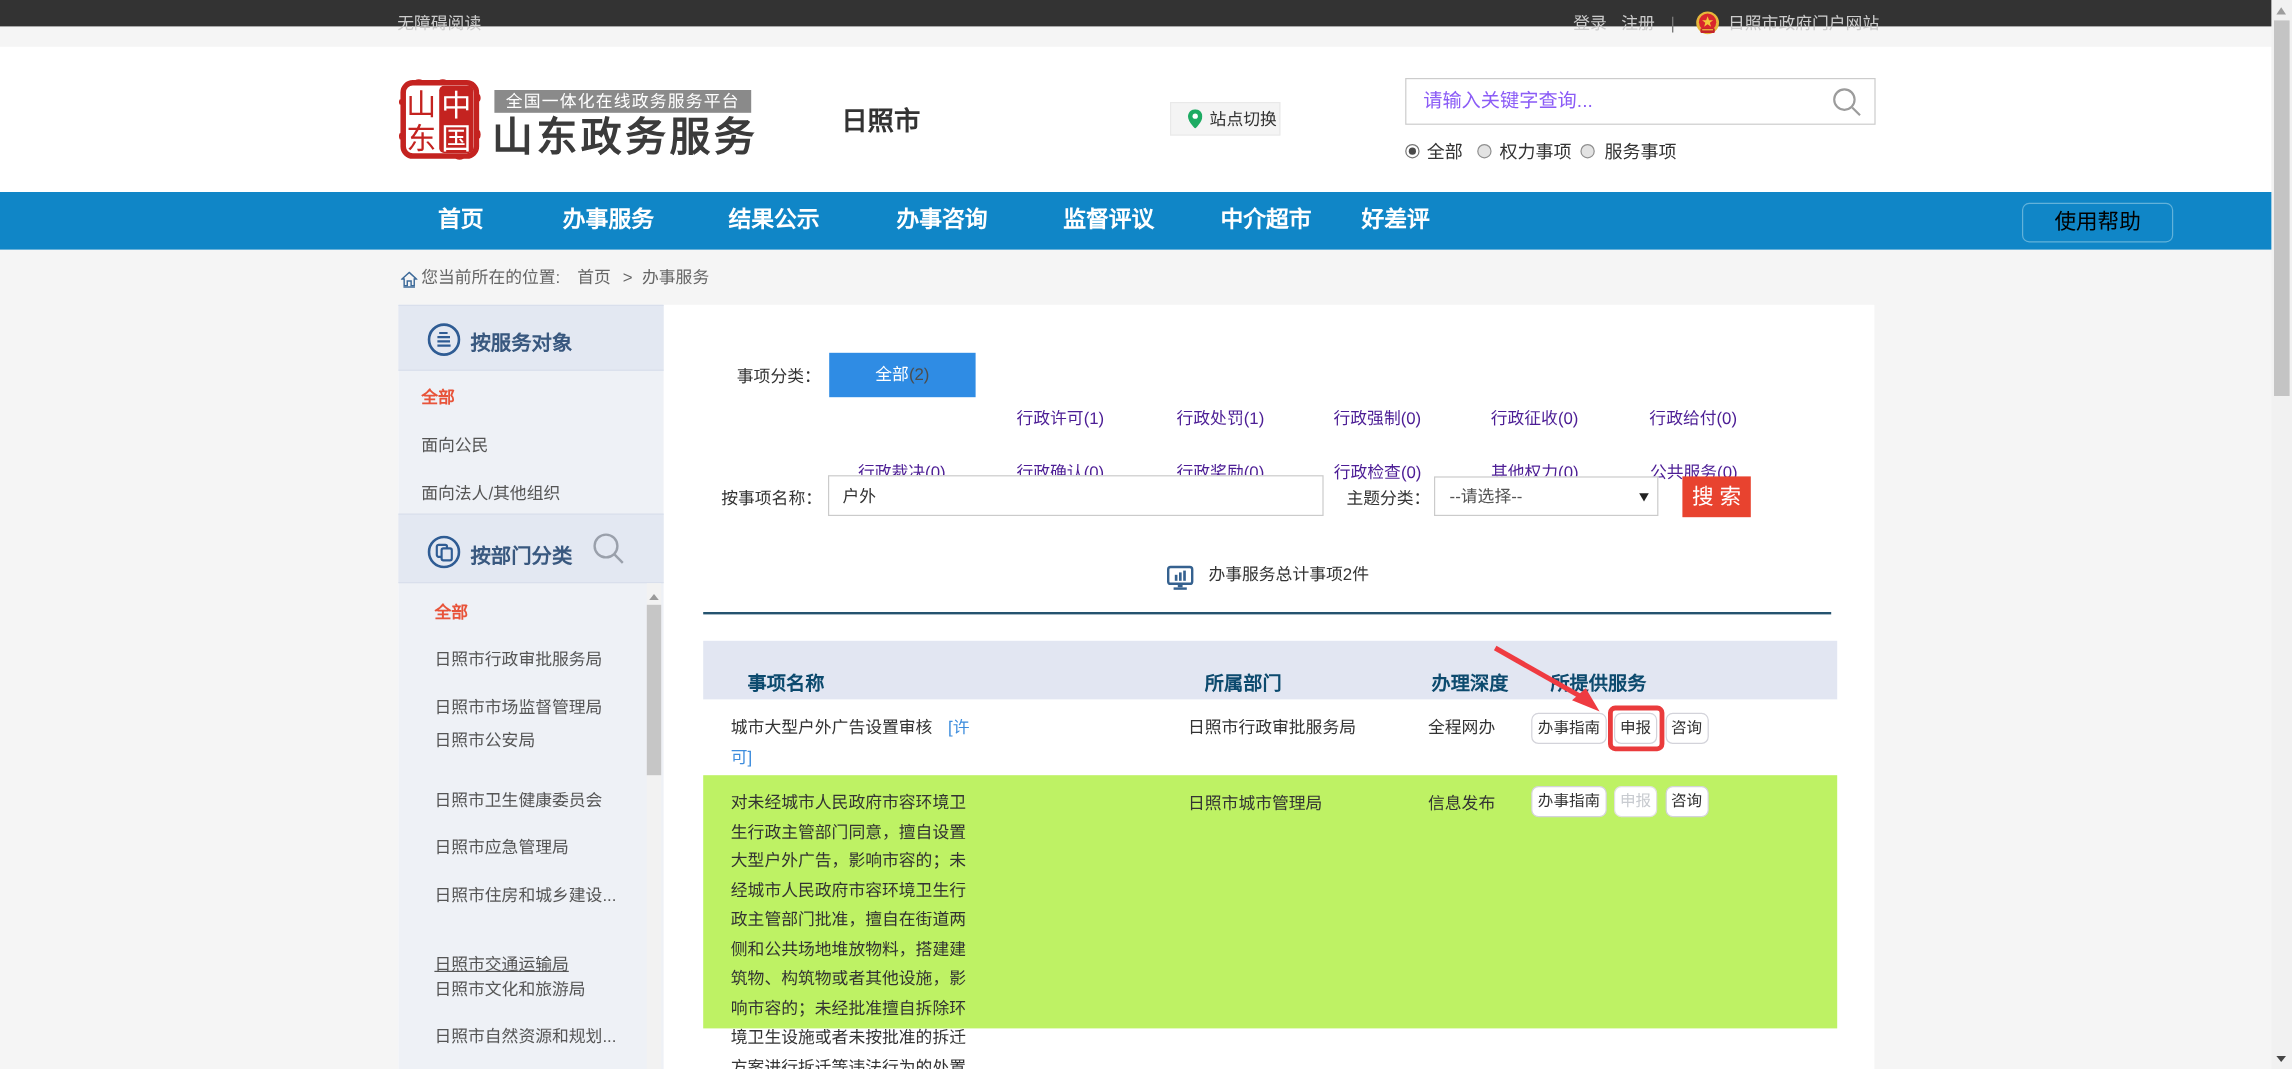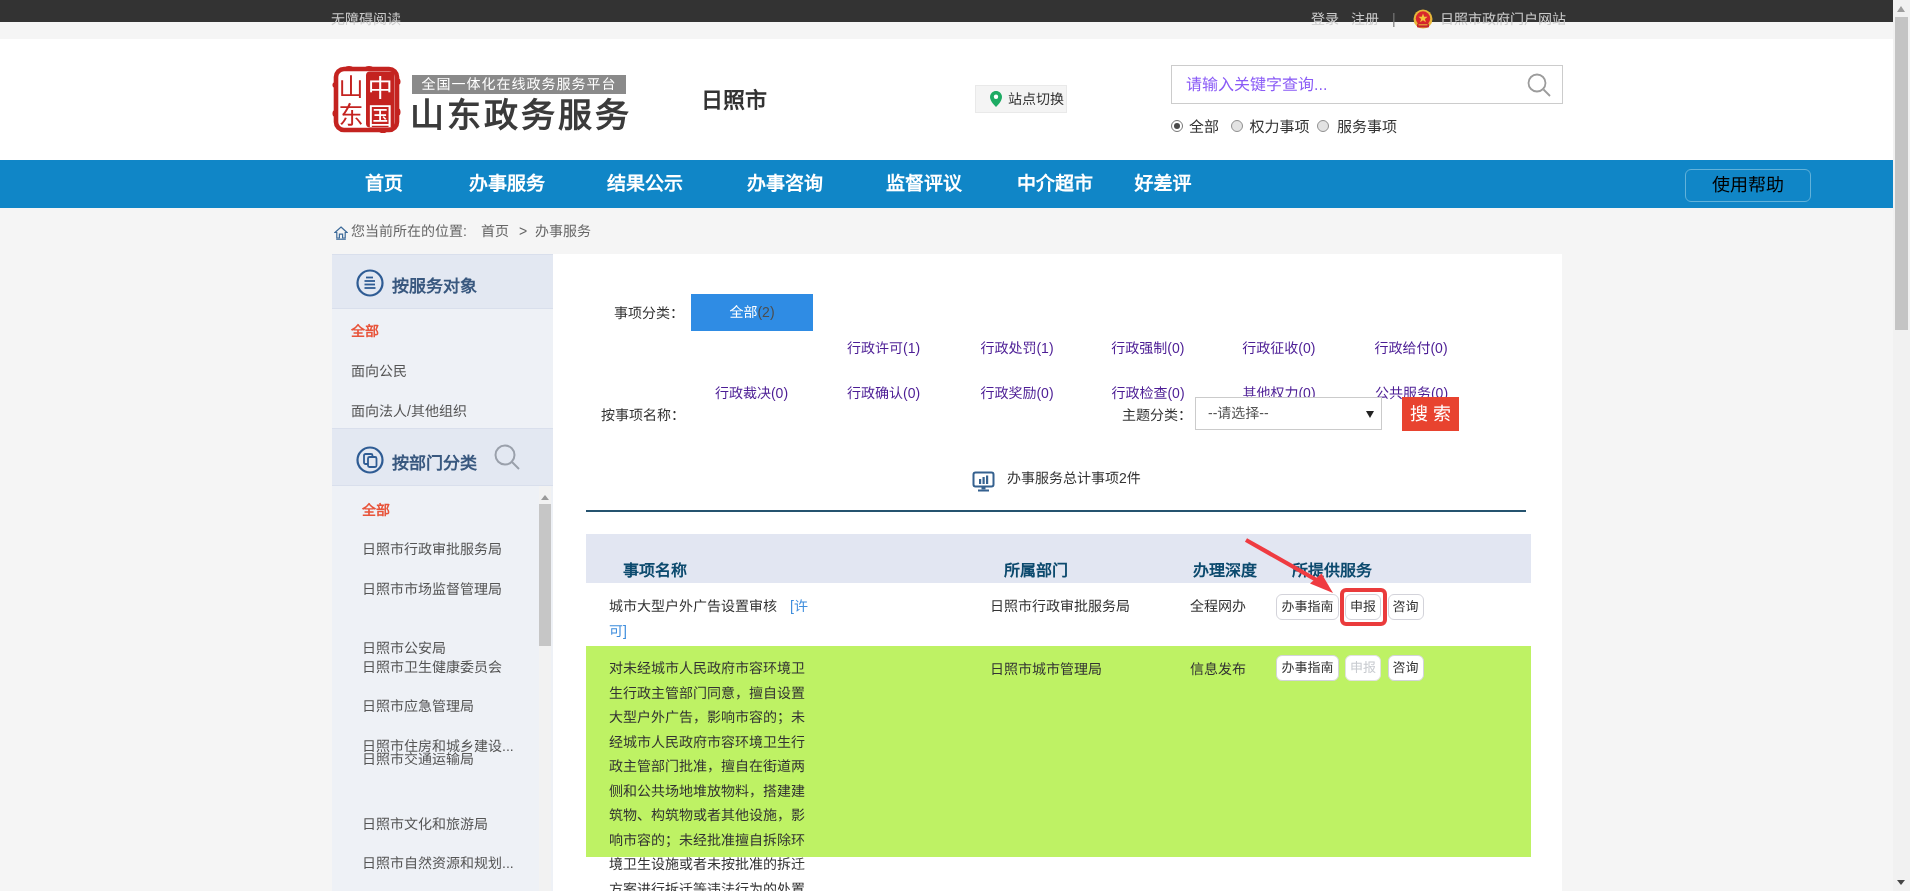--- a/index.html
+++ b/index.html
@@ -212,6 +212,7 @@
   <span class="fitem" style="left:1350.5px;top:357px;">公共服务(0)</span>
 
   <span class="flbl" style="left:601px;top:414px;">按事项名称：</span>
+  <div class="inp" style="left:690px;top:396px;width:413px;height:34px;line-height:32px;padding-left:11px;">户外</div>
   <span class="flbl" style="left:1122px;top:414px;">主题分类：</span>
   <div class="inp" style="left:1195px;top:397px;width:187px;height:33px;line-height:31px;padding-left:12px;color:#555;">--请选择--
     <span style="position:absolute;right:7px;top:13px;width:0;height:0;border-left:4.5px solid transparent;border-right:4.5px solid transparent;border-top:7px solid #222;"></span>

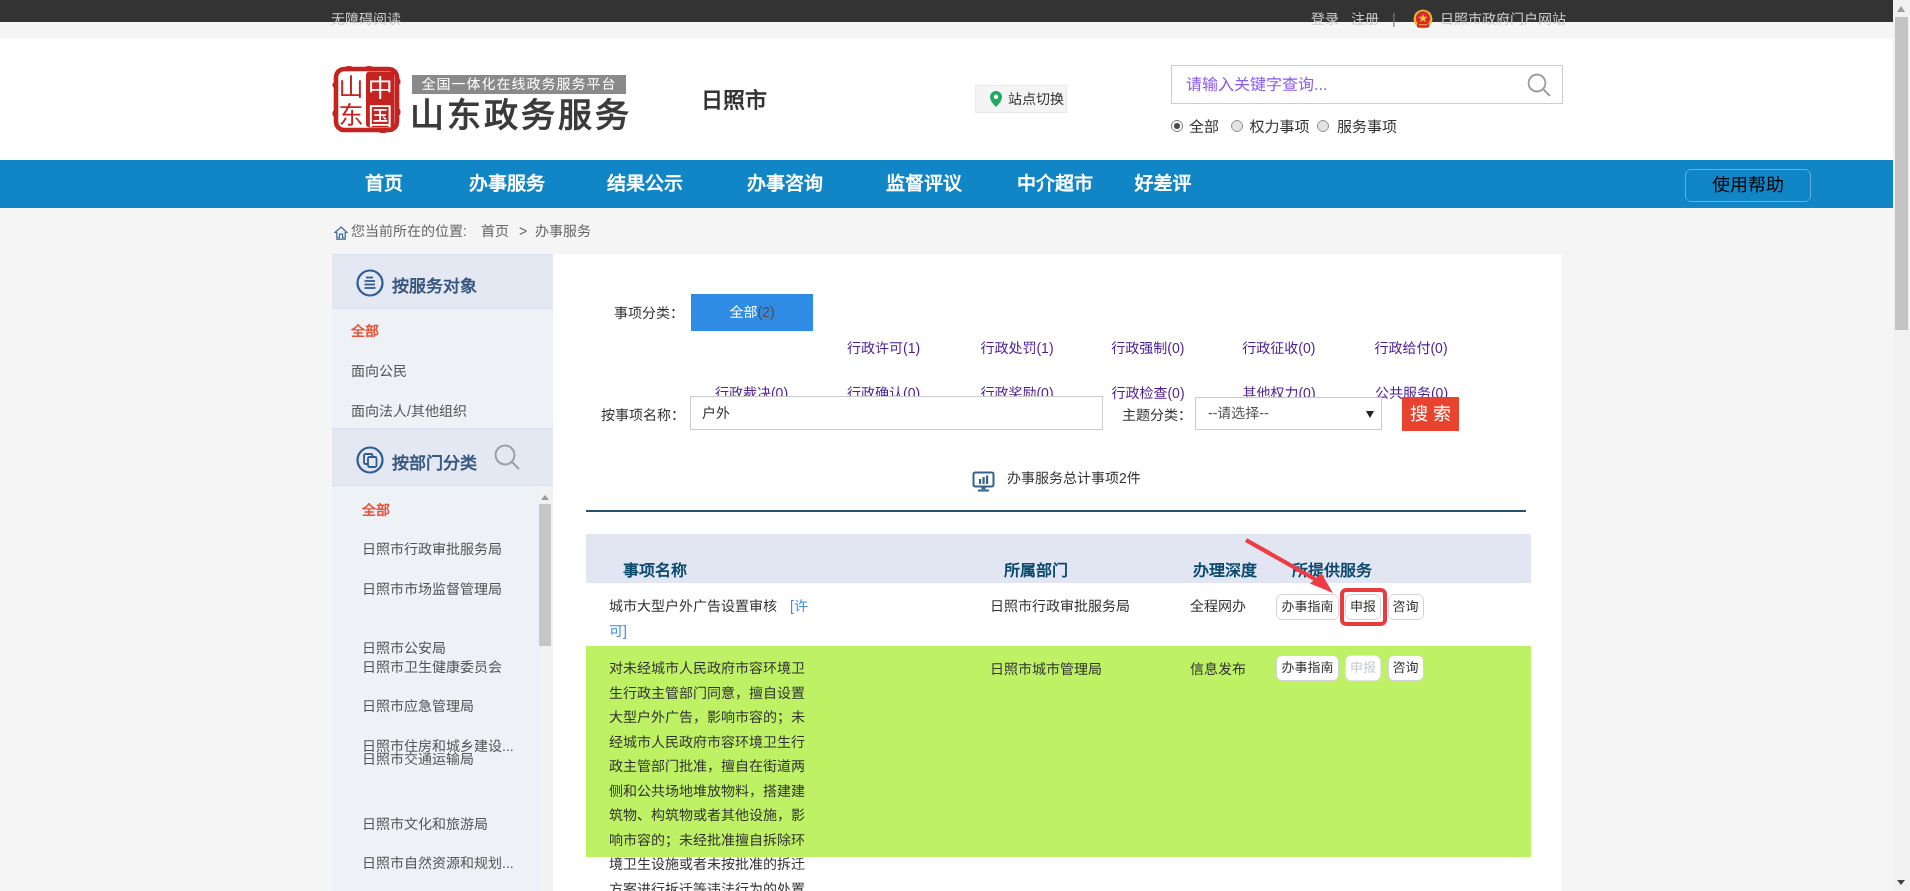--- a/index.html
+++ b/index.html
@@ -179,7 +179,7 @@
     <div class="ditem redit" style="top:255px;">全部</div>
     <div class="ditem" style="top:294.3px;">日照市行政审批服务局</div>
     <div class="ditem" style="top:333.5px;">日照市市场监督管理局</div>
-    <div class="ditem" style="top:393px;">日照市公安局</div>
+    <div class="ditem" style="top:362px;">日照市公安局</div>
     <div class="ditem" style="top:412px;">日照市卫生健康委员会</div>
     <div class="ditem" style="top:451.3px;">日照市应急管理局</div>
     <div class="ditem" style="top:490.5px;">日照市住房和城乡建设...</div>

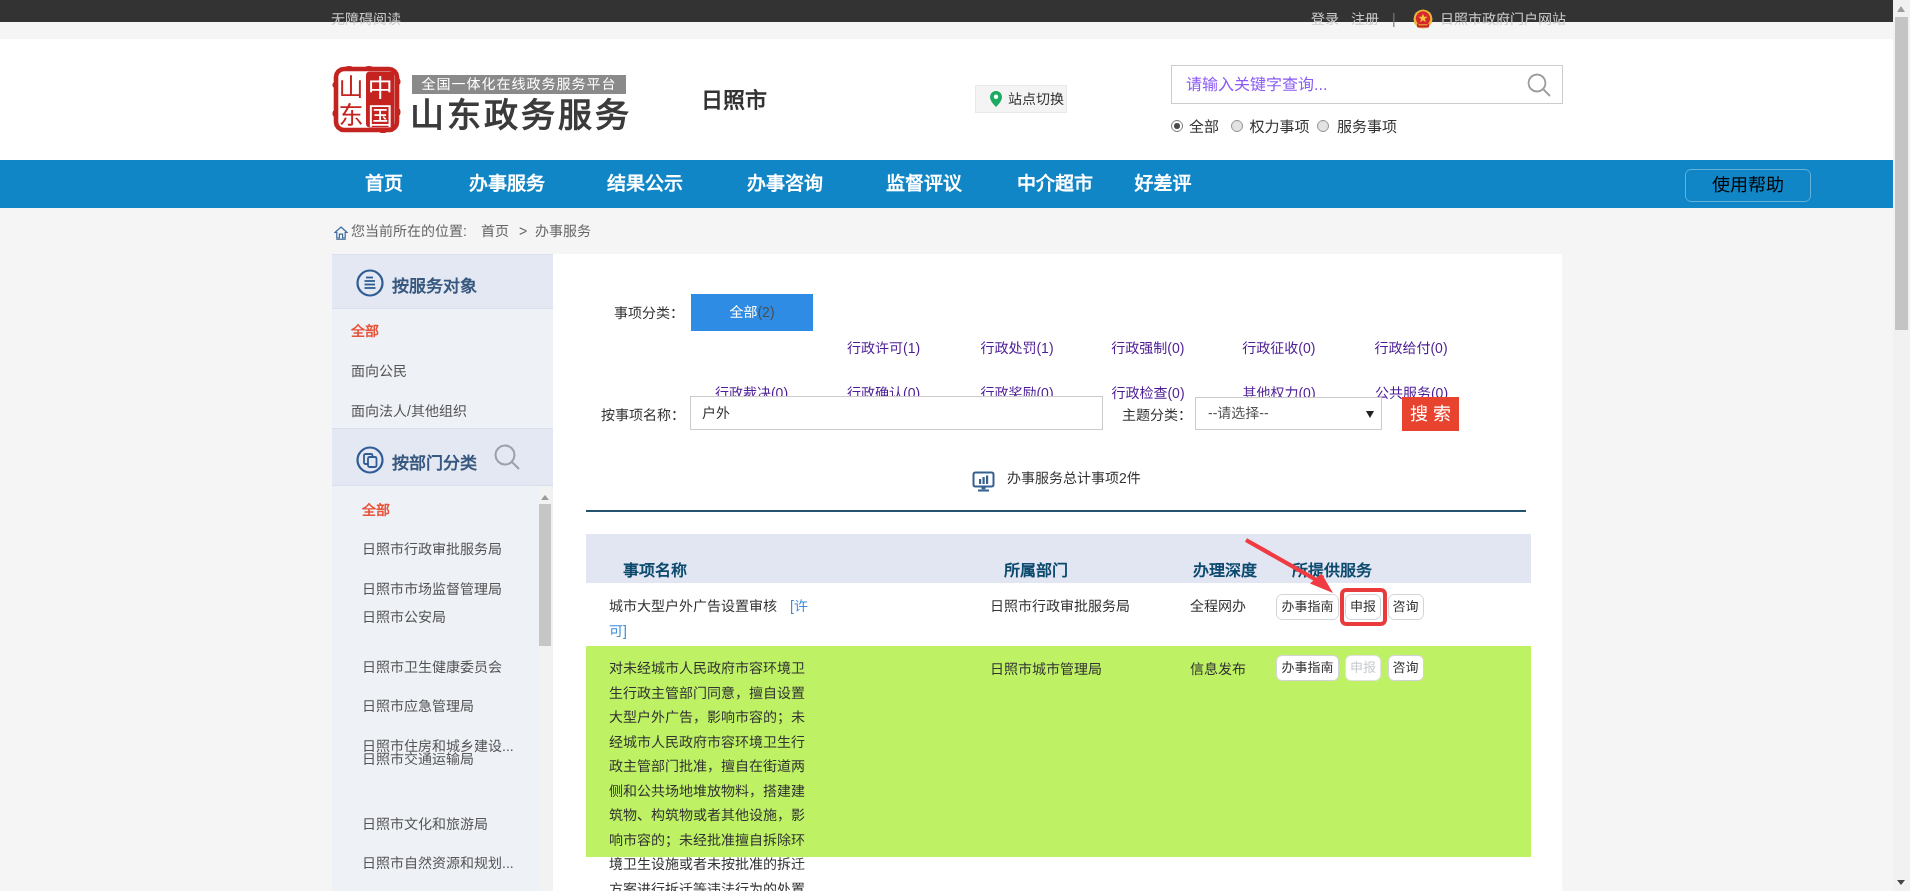--- a/index.html
+++ b/index.html
@@ -183,7 +183,7 @@
     <div class="ditem" style="top:412px;">日照市卫生健康委员会</div>
     <div class="ditem" style="top:451.3px;">日照市应急管理局</div>
     <div class="ditem" style="top:490.5px;">日照市住房和城乡建设...</div>
-    <div class="ditem" style="top:504px;">日照市交通运输局</div>
+    <div class="ditem" style="top:548px;text-decoration:underline;">日照市交通运输局</div>
     <div class="ditem" style="top:569px;">日照市文化和旅游局</div>
     <div class="ditem" style="top:608.3px;">日照市自然资源和规划...</div>
     <div id="sscroll">

